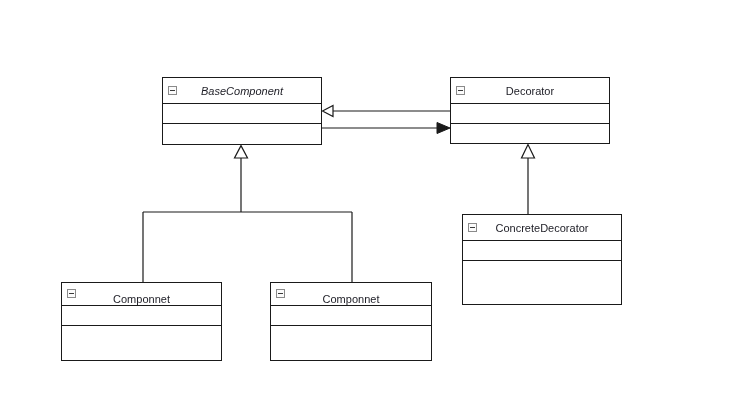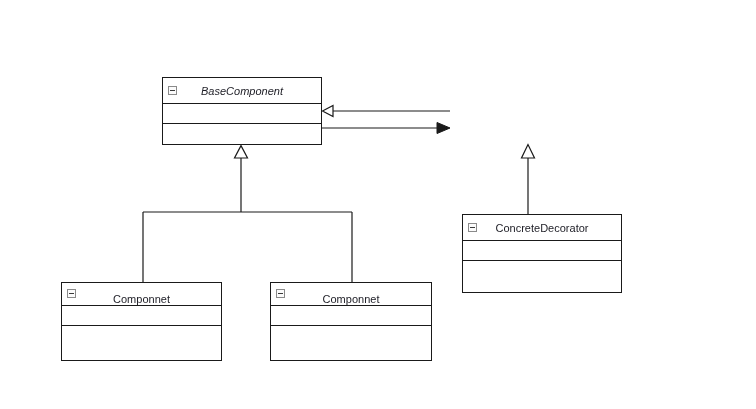--- a/index.html
+++ b/index.html
@@ -130,6 +130,16 @@
     <div class="class-body"></div>
   </div>
 
+  <div class="class-box" id="box-decorator">
+    <div class="title-bar">
+      <span class="collapse-icon">
+          <span class="minus"></span>
+        </span>
+      <span class="title">Decorator</span>
+    </div>
+    <div class="sep"></div>
+    <div class="class-body"></div>
+  </div>
 
   <div class="class-box" id="box-concrete-decorator">
     <div class="title-bar">

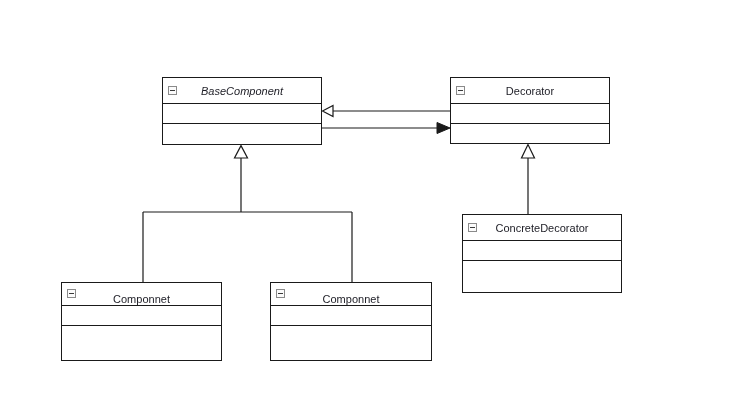--- a/index.html
+++ b/index.html
@@ -74,7 +74,7 @@
   
   #box-base-component     { left: 162px; top: 77px;  width: 160px; height: 68px; }
   #box-decorator          { left: 450px; top: 77px;  width: 160px; height: 67px; }
-  #box-concrete-decorator { left: 462px; top: 214px; width: 160px; height: 79px; }
+  #box-concrete-decorator { left: 462px; top: 214px; width: 160px; height: 91px; }
   #box-componnet-1        { left: 61px;  top: 282px; width: 161px; height: 79px; }
   #box-componnet-2        { left: 270px; top: 282px; width: 162px; height: 79px; }
 

